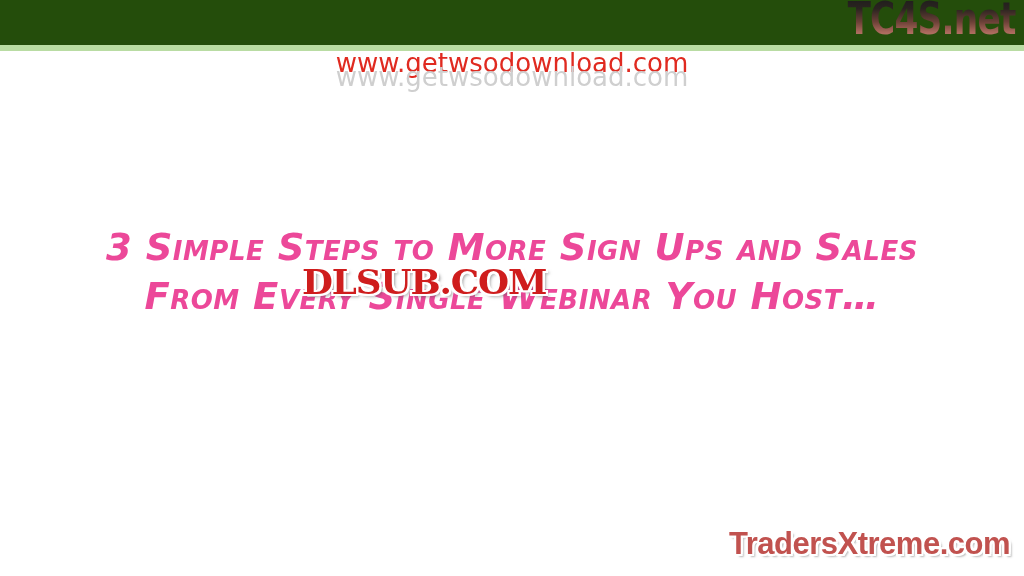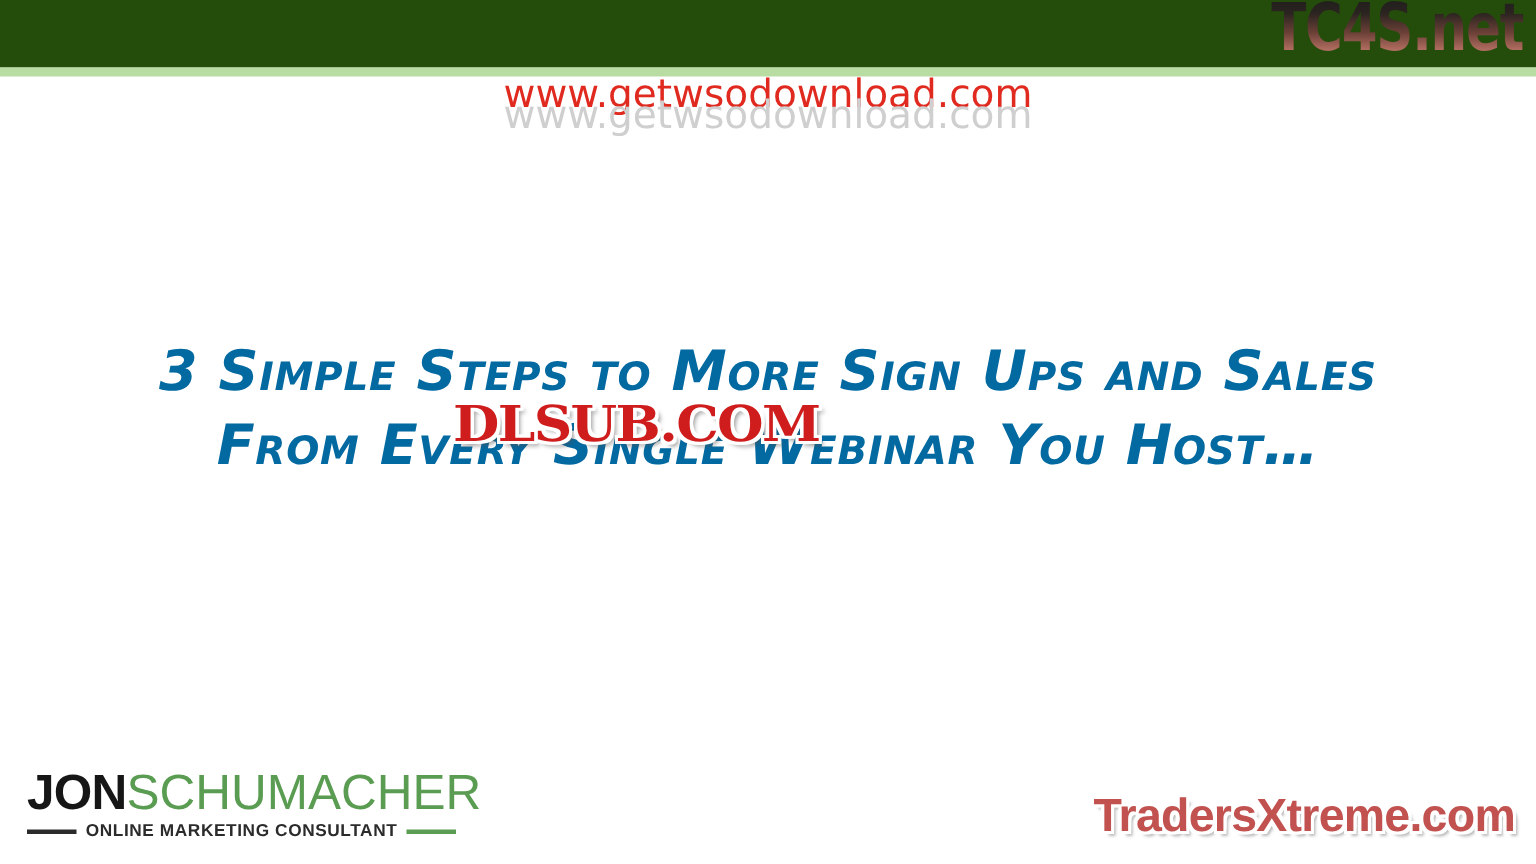--- a/index.html
+++ b/index.html
@@ -103,7 +103,7 @@
     top: 224px;
     width: 1024px;
     text-align: center;
-    color: #0369a1;
+    color: #ec4899;
     font-family: "DejaVu Sans", sans-serif;
     font-weight: bold;
     font-style: italic;

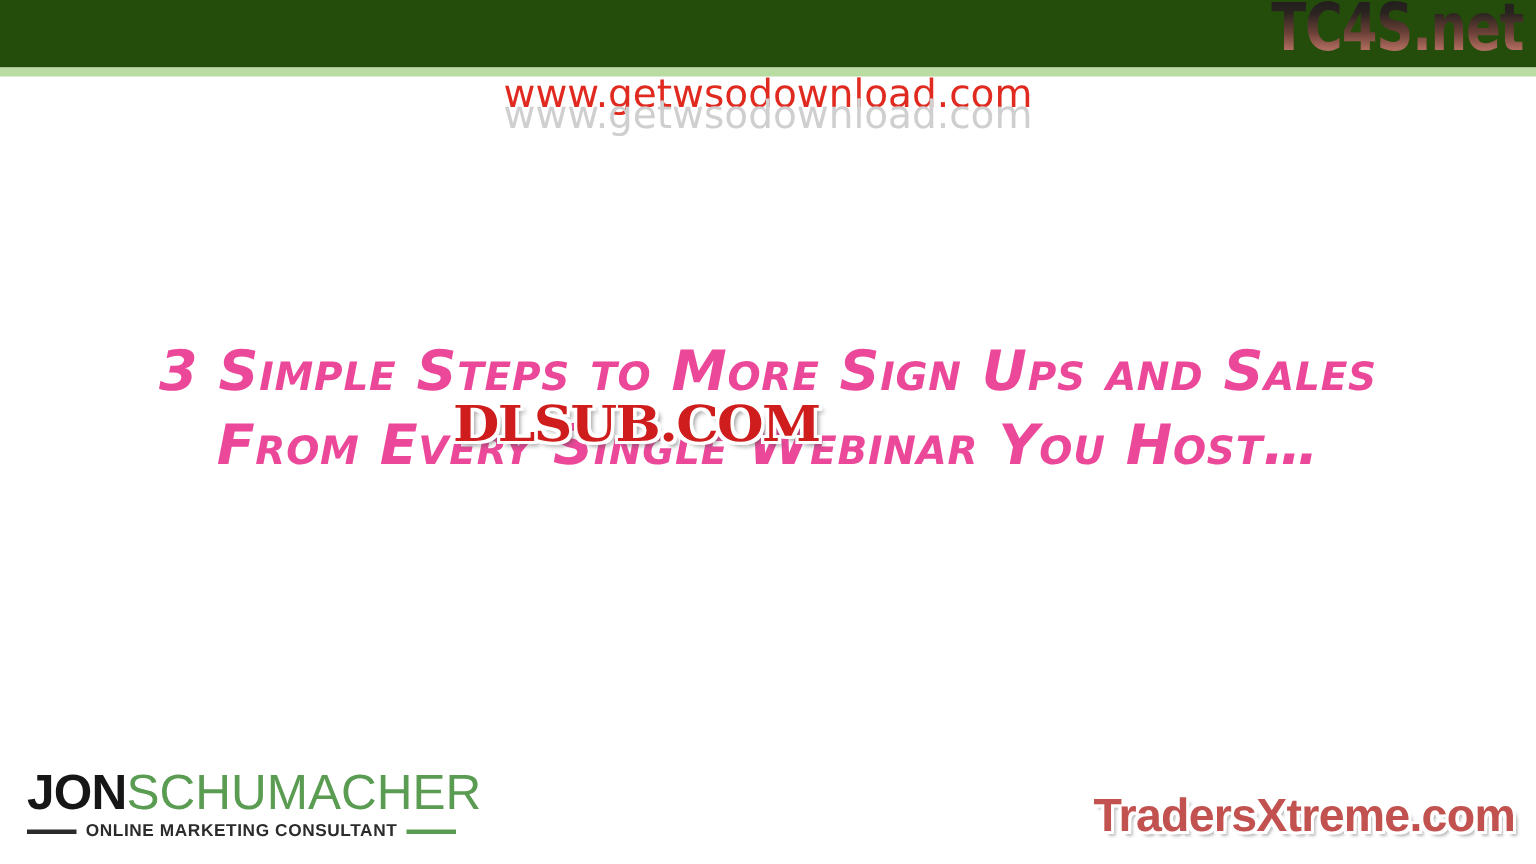--- a/index.html
+++ b/index.html
@@ -258,16 +258,6 @@
     <span class="dlsub-text">DLSUB.COM</span>
   </div>
 
-  <div class="js-logo">
-    <div class="js-logo-main">
-      <span class="js-jon">JON</span><span class="js-schu">SCHUMACHER</span>
-    </div>
-    <div class="js-logo-sub-row">
-      <span class="js-rule"></span>
-      <span class="js-logo-sub">ONLINE MARKETING CONSULTANT</span>
-      <span class="js-rule right"></span>
-    </div>
-  </div>
 
   <div class="tx-logo">
     <span class="tx-inner">TradersXtreme.com</span>

